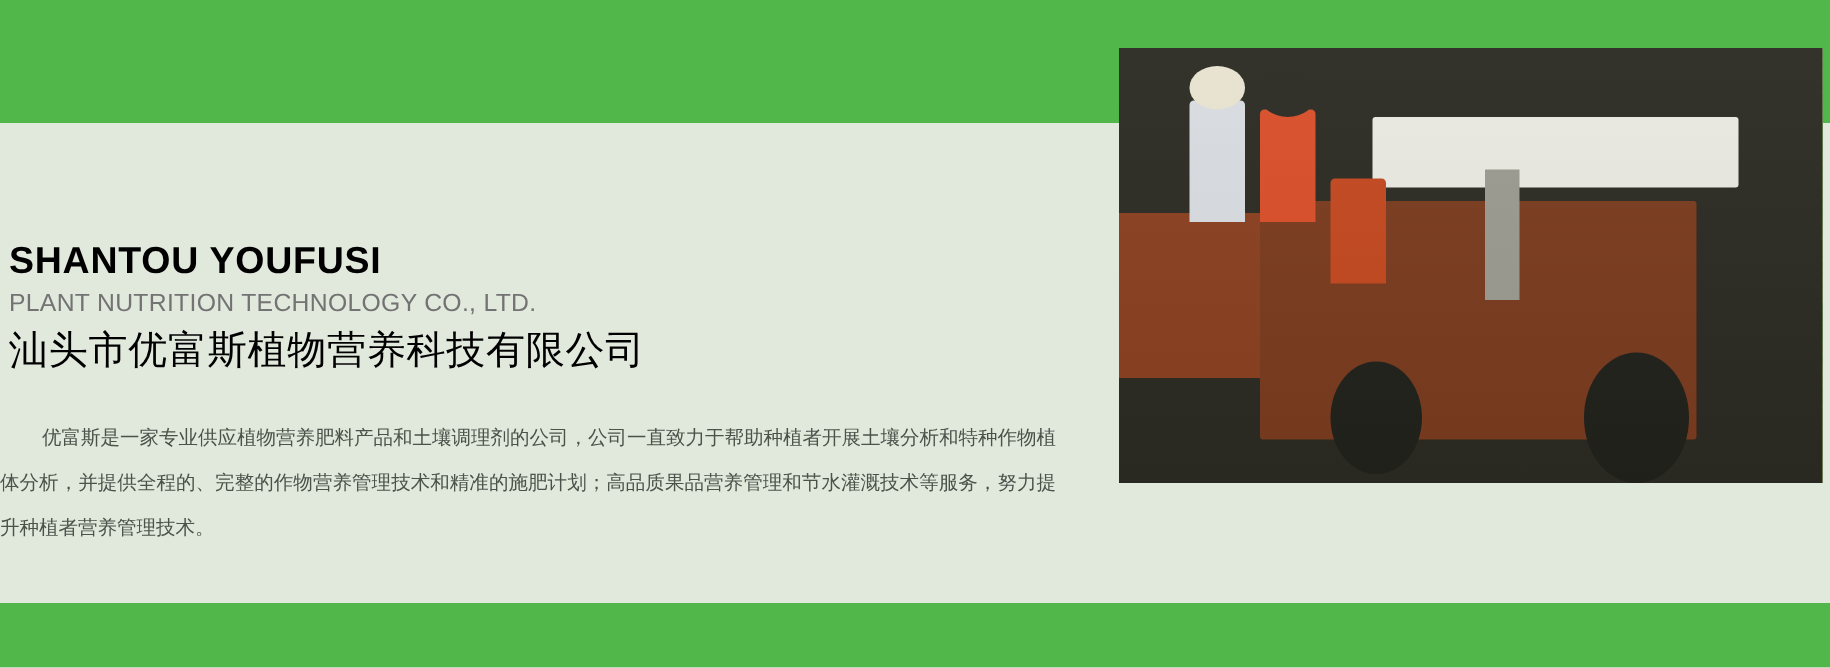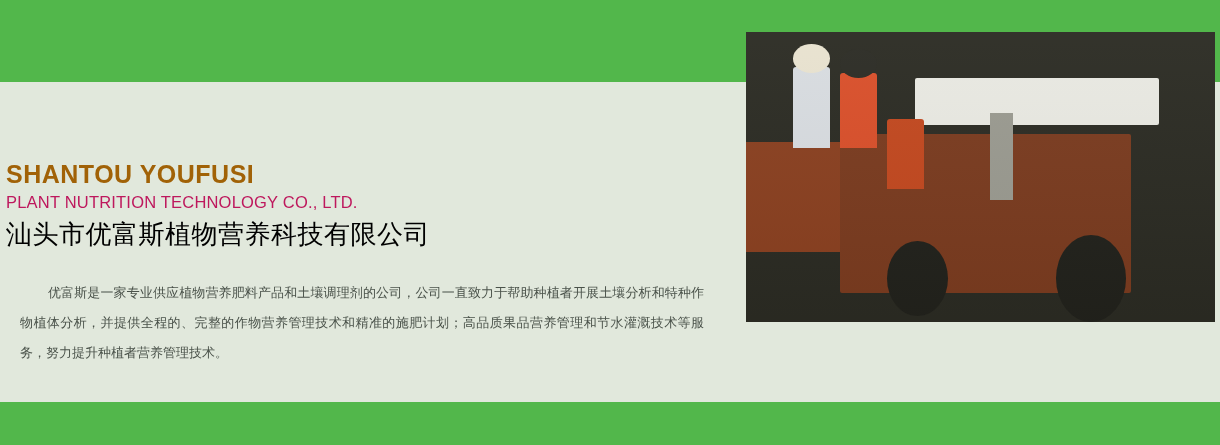--- a/index.html
+++ b/index.html
@@ -30,7 +30,7 @@
     font-size:25px;
     font-weight:bold;
     letter-spacing:0.5px;
-    color:#a16207;
+    color:#000000;
     line-height:1.15;
     padding-left:6px;
     font-family:"Liberation Sans", sans-serif;

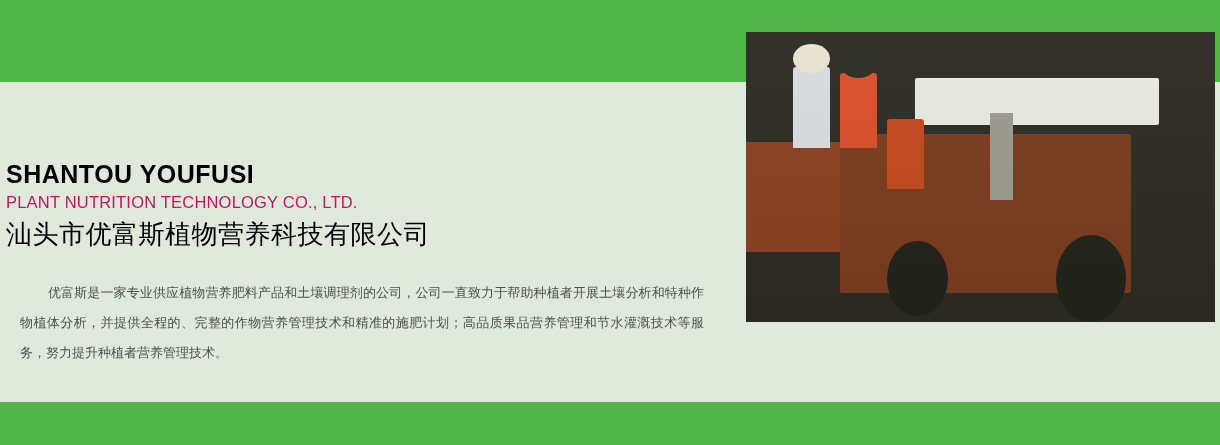--- a/index.html
+++ b/index.html
@@ -37,7 +37,7 @@
   }
   .brand-sub {
     font-size:16.5px;
-    color:#be185d;
+    color:#737373;
     letter-spacing:0.2px;
     line-height:1.25;
     padding-left:6px;

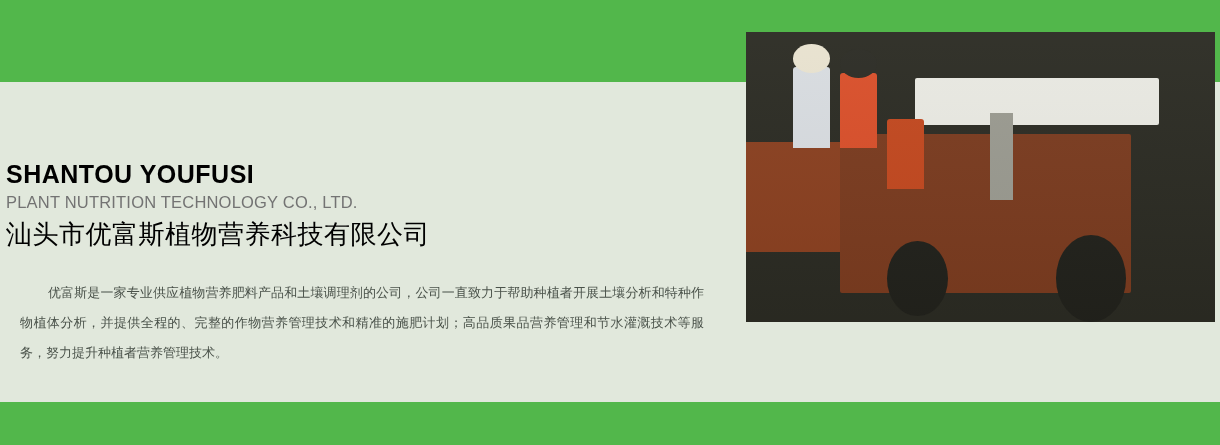--- a/index.html
+++ b/index.html
@@ -61,7 +61,6 @@
     line-height:30px;
     text-indent:28px;
     text-align:justify;
-    padding-left:20px;
     padding-right:8px;
     font-family:"DejaVu Sans", sans-serif;
   }

